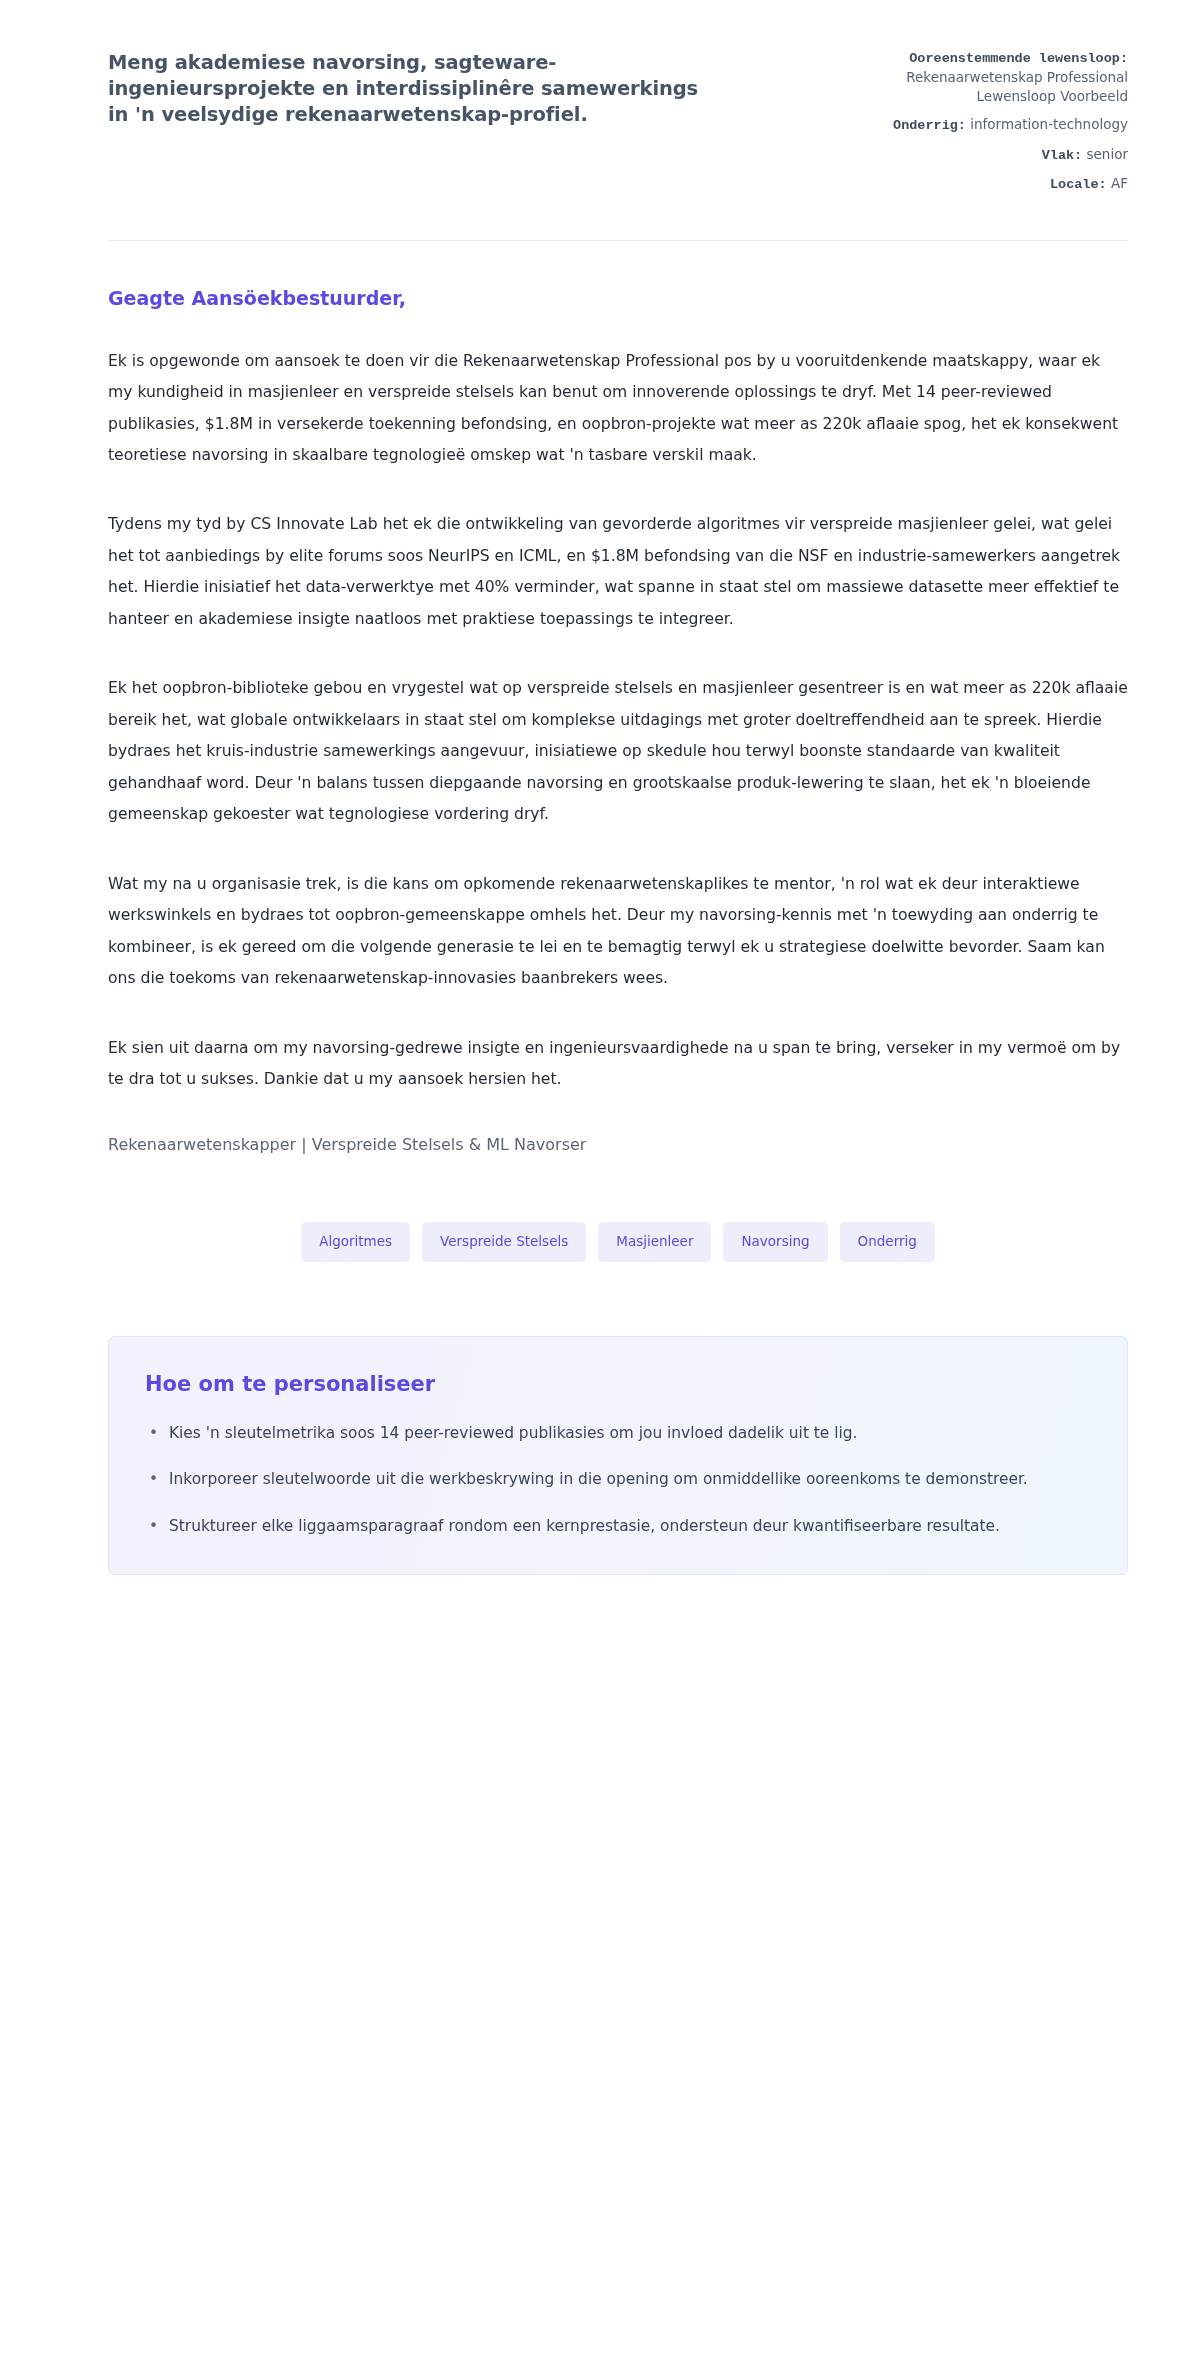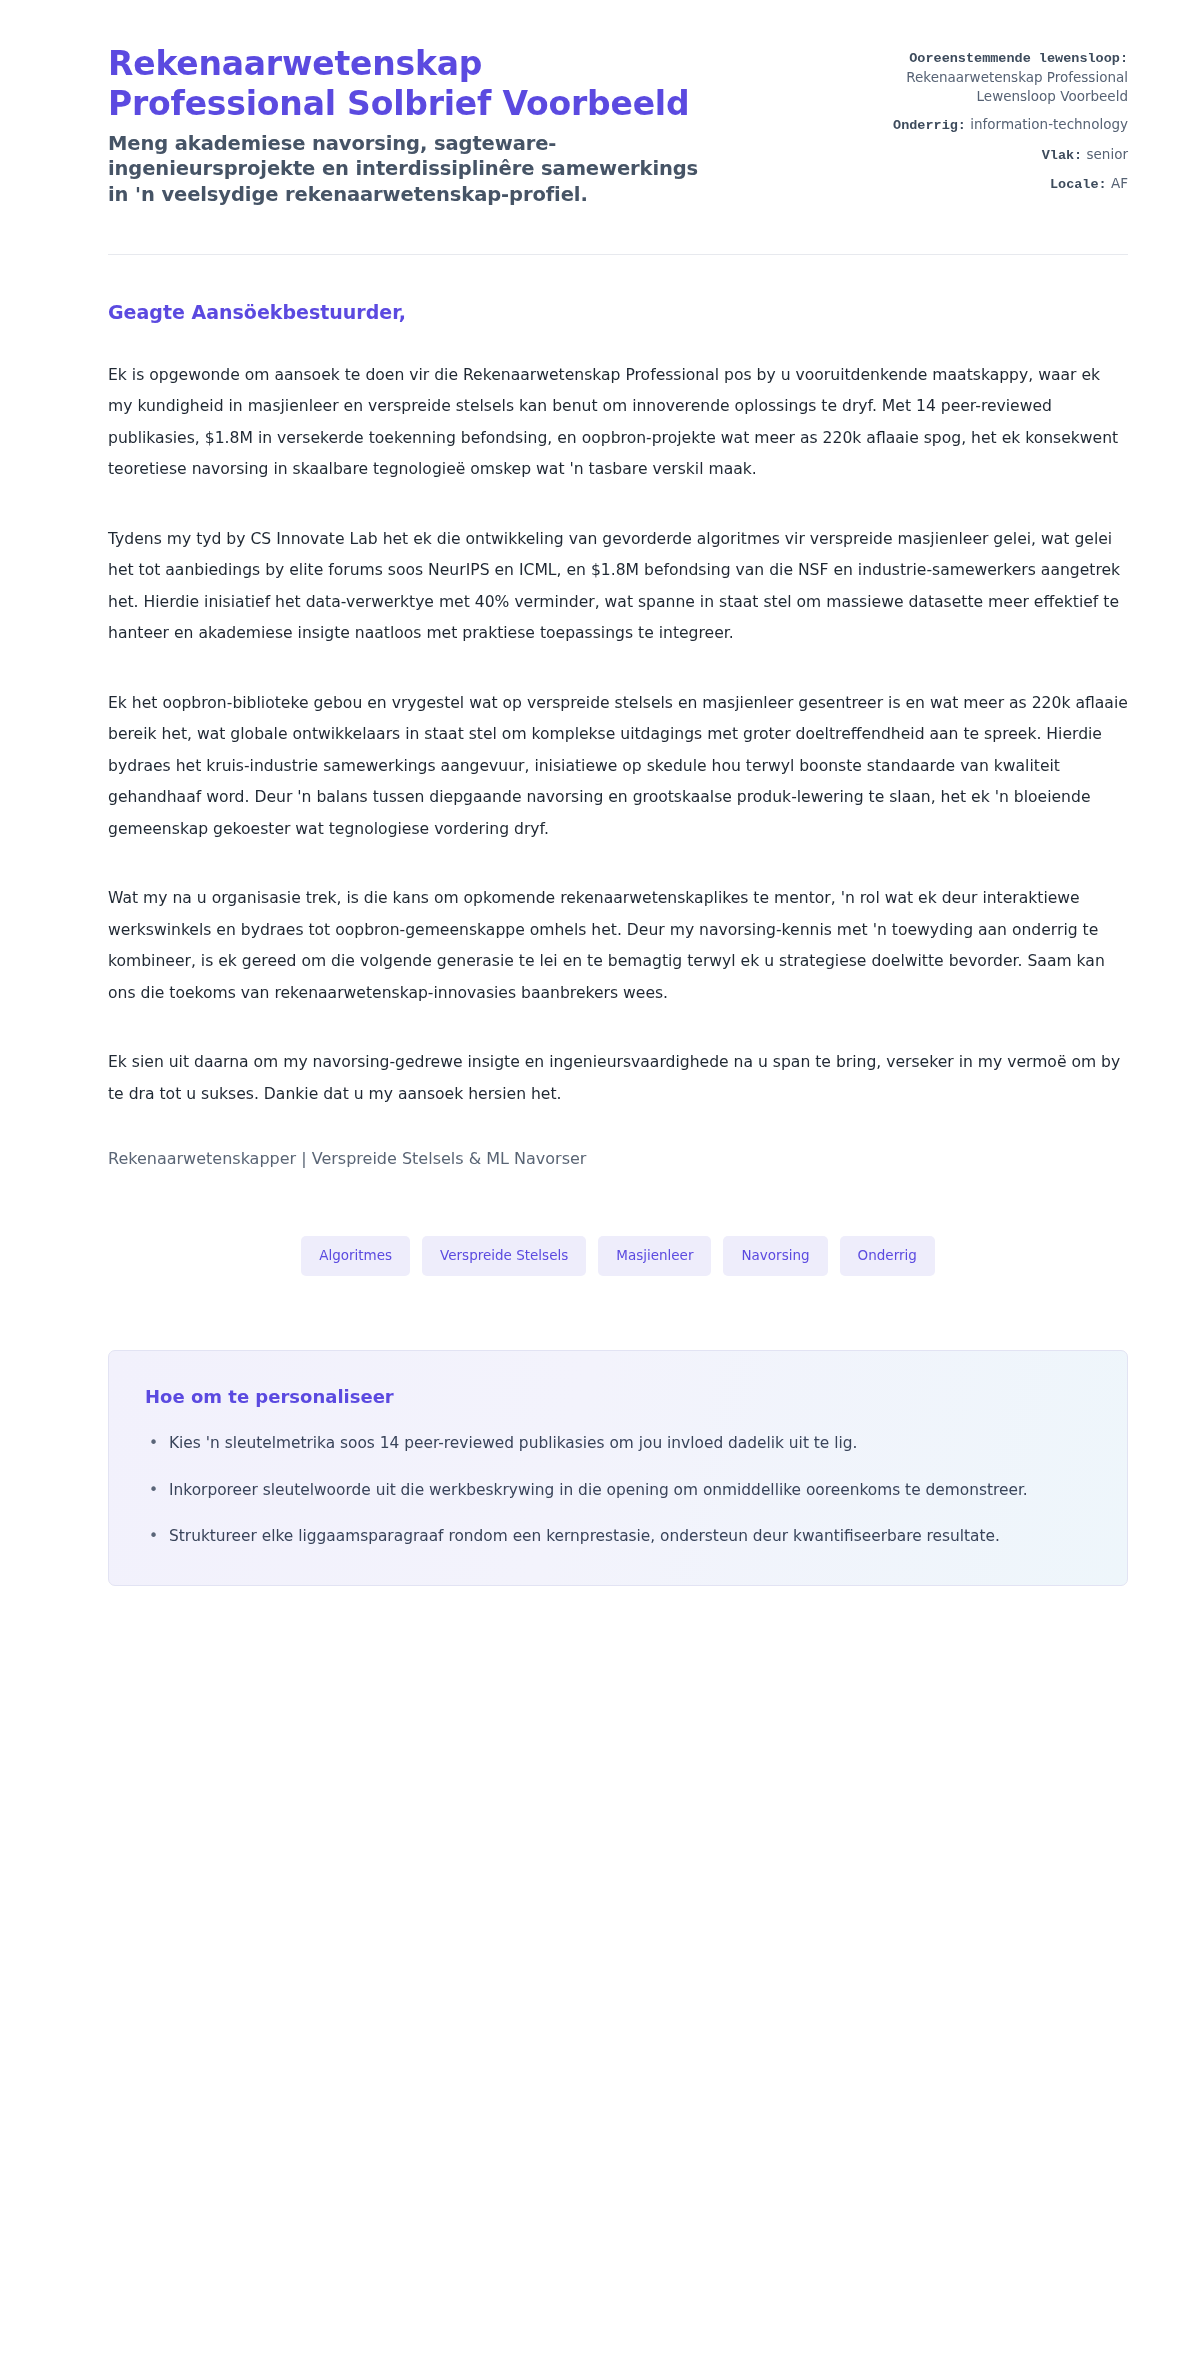--- a/index.html
+++ b/index.html
@@ -165,7 +165,6 @@
 
   <header class="header">
     <div class="header-left">
-      <h1 class="doc-title">Rekenaarwetenskap Professional Solbrief Voorbeeld</h1>
       <p class="doc-subtitle">Meng akademiese navorsing, sagteware-ingenieursprojekte en interdissiplinêre samewerkings in 'n veelsydige rekenaarwetenskap-profiel.</p>
     </div>
     <aside class="header-right">

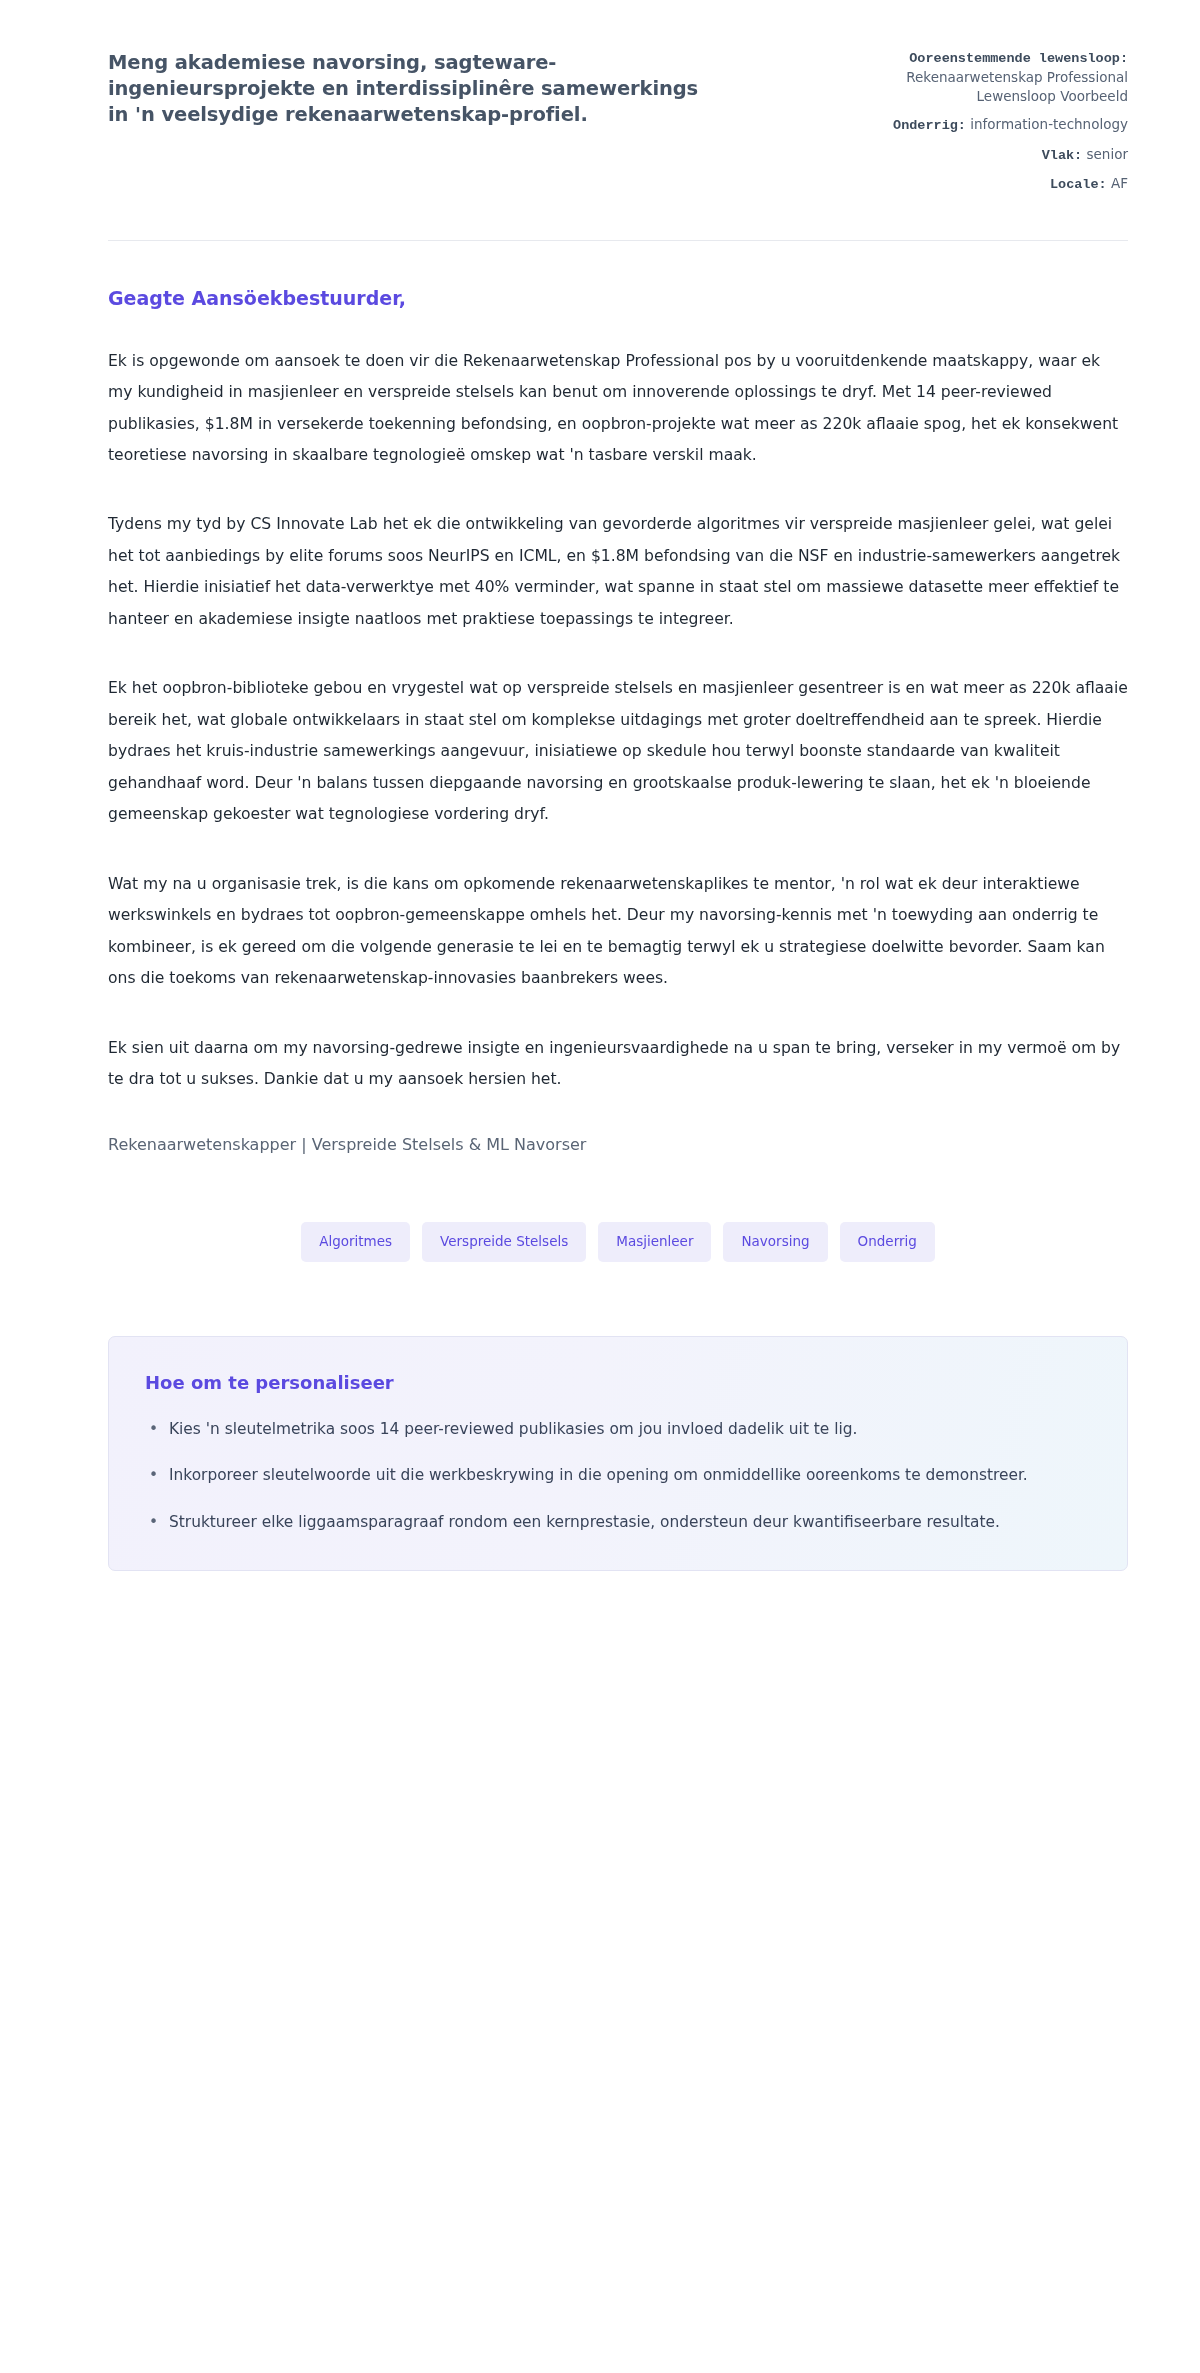--- a/index.html
+++ b/index.html
@@ -129,7 +129,7 @@
   }
   .tips-title {
     margin: 0 0 22px 0;
-    font-size: 18px;
+    font-size: 21px;
     font-weight: 700;
     color: #5b4ae0;
     line-height: 1.3;

